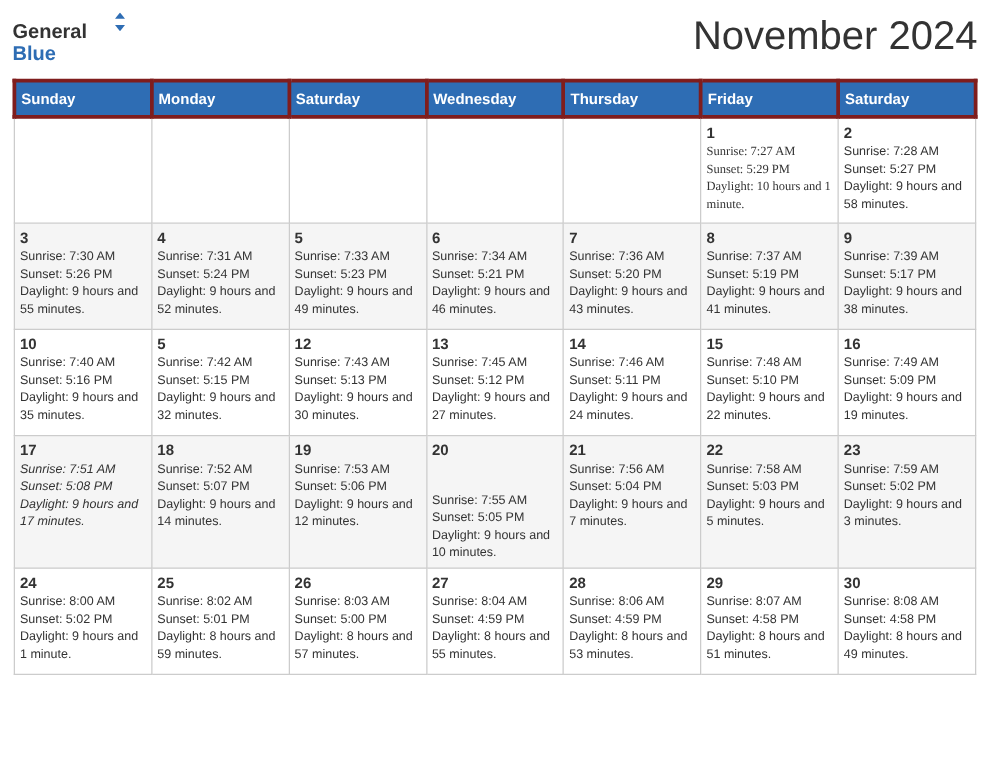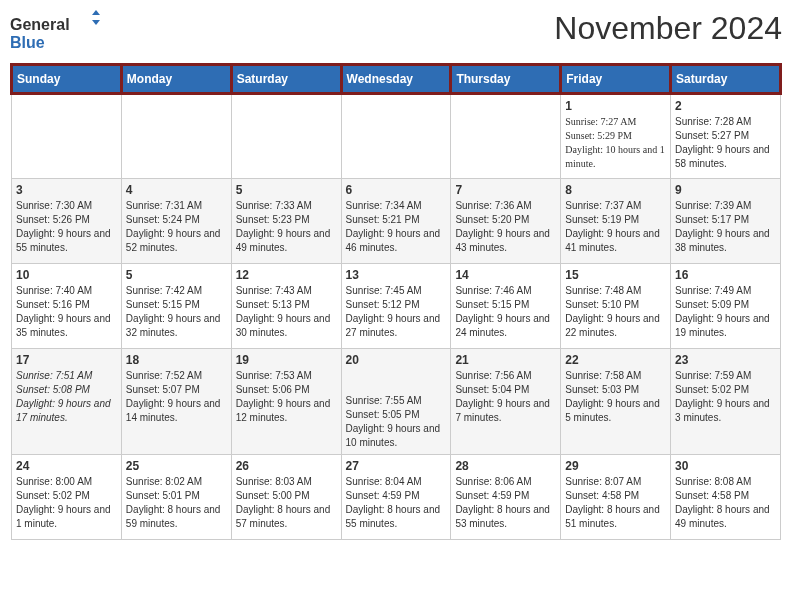--- a/index.html
+++ b/index.html
@@ -195,7 +195,7 @@
         <td>
           <span class="day-number">14</span>
           <div class="day-info" style="white-space: pre-line;">Sunrise: 7:46 AM
-Sunset: 5:15 PM
+Sunset: 5:11 PM
 Daylight: 9 hours and 24 minutes.</div>
         </td>
         <td>

